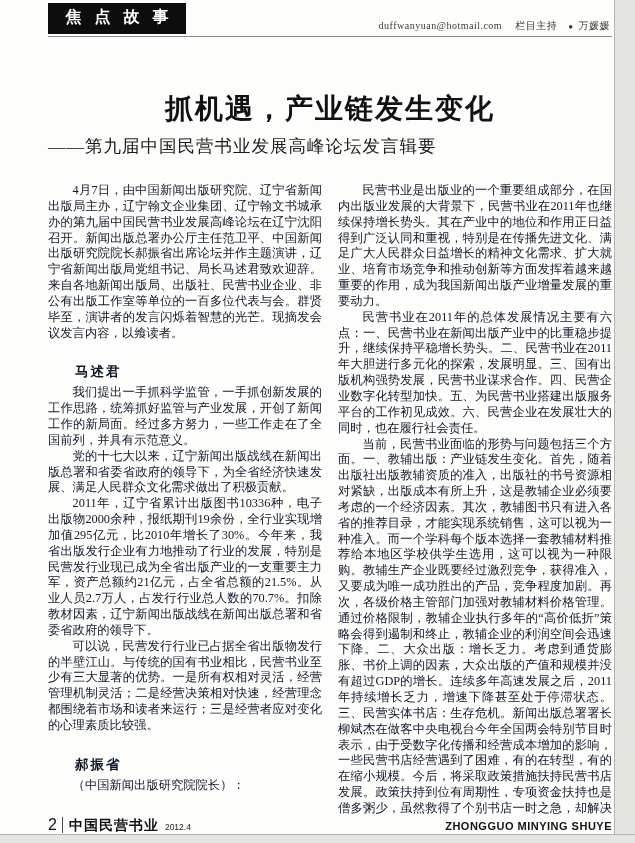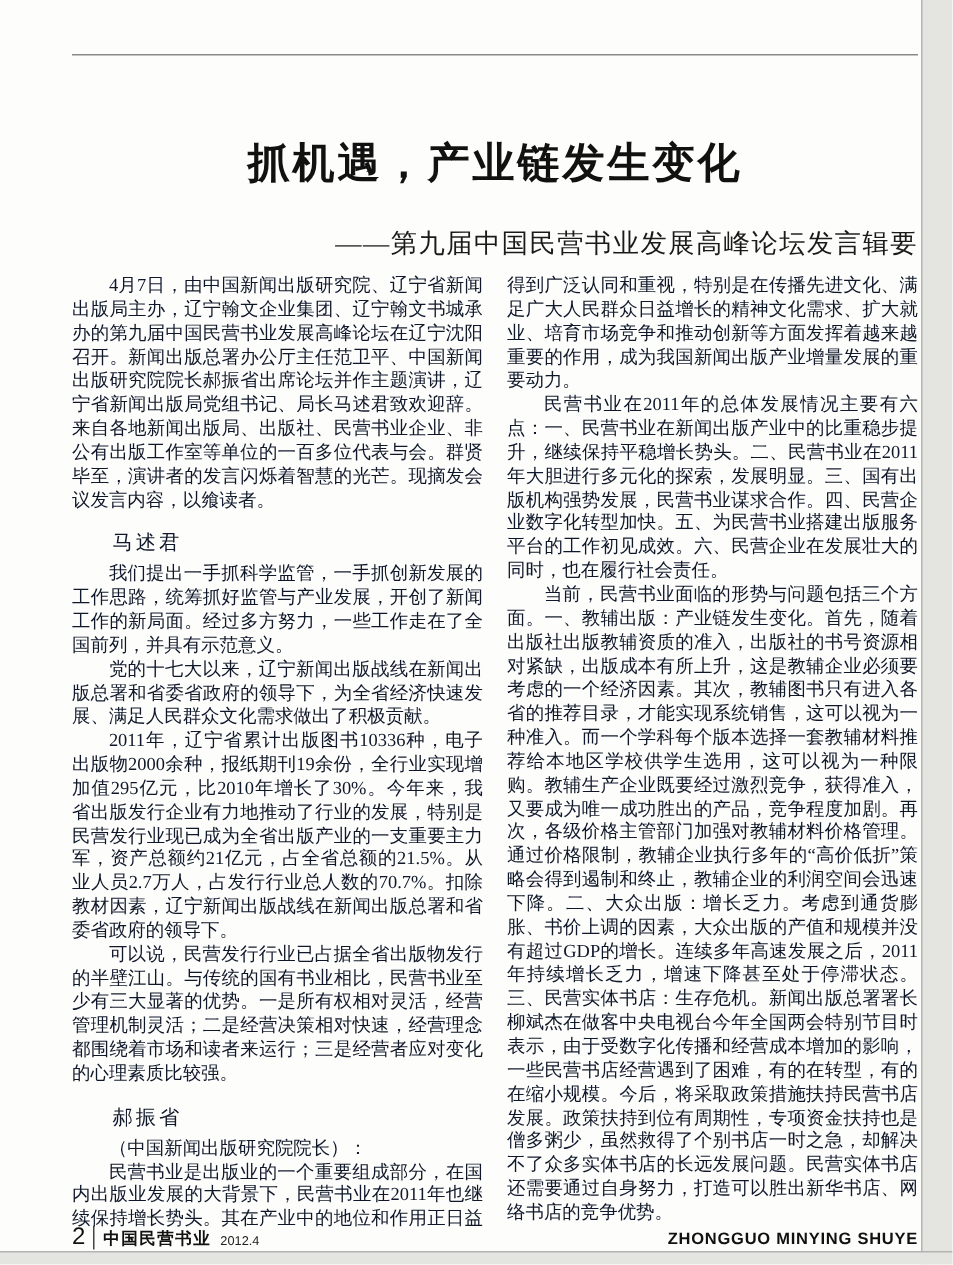--- a/index.html
+++ b/index.html
@@ -107,6 +107,17 @@
 
 <div class="sheet">
 
+  <div class="masthead">
+    <div class="section-box">
+      <span>焦点故事</span>
+    </div>
+    <div class="masthead-right">
+      <span>duffwanyuan@hotmail.com</span>
+      <span class="host-label">栏目主持</span>
+      <span class="bullet">●</span>
+      <span>万媛媛</span>
+    </div>
+  </div>
   <div class="mast-rule"></div>
 
   <h1 class="title">抓机遇，产业链发生变化</h1>

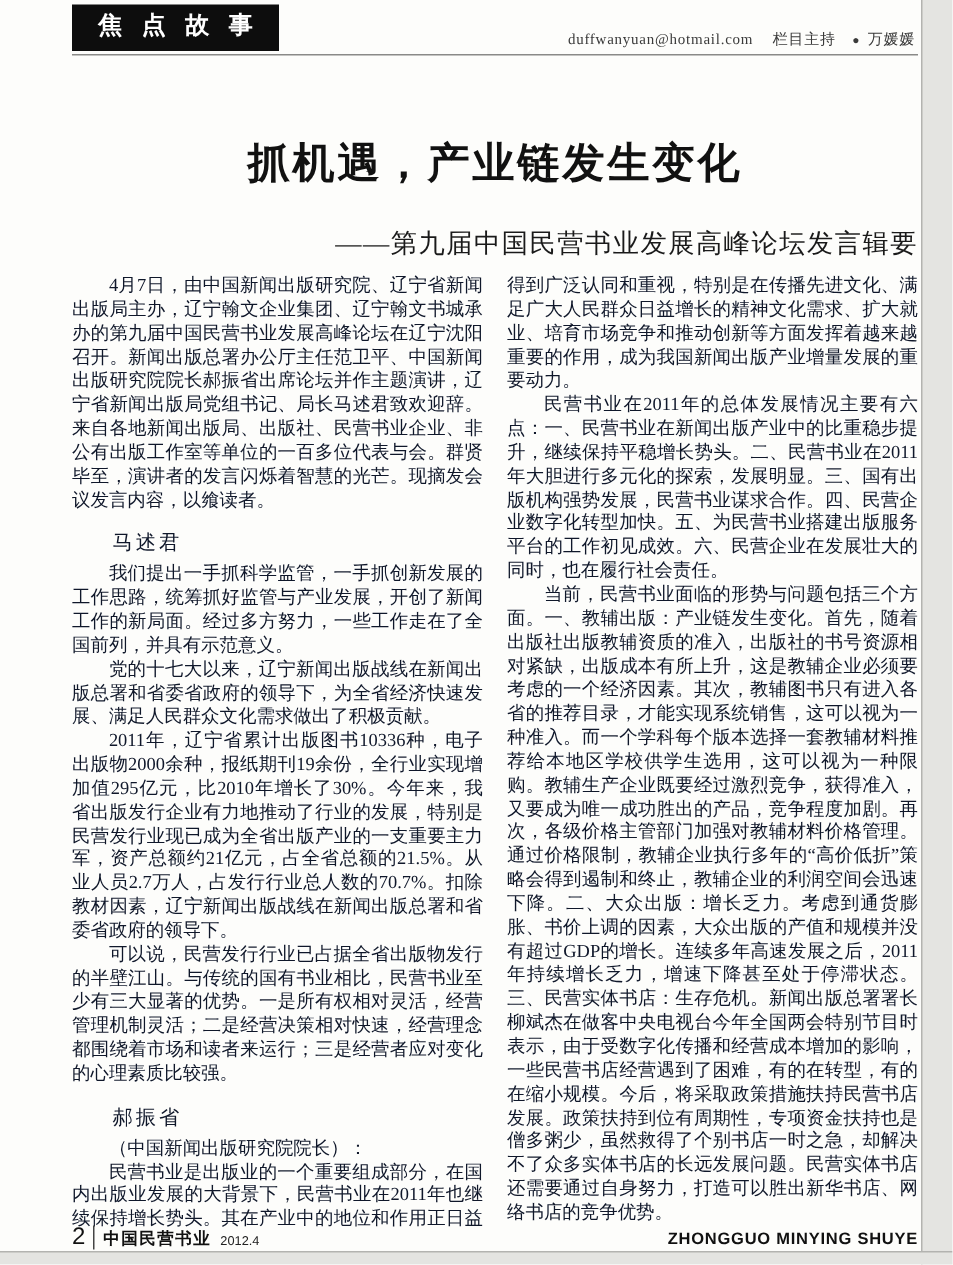--- a/index.html
+++ b/index.html
@@ -56,8 +56,8 @@
     letter-spacing:2px;
   }
   .subtitle{
-    position:absolute;left:48px;top:150px;width:564px;
-    text-align:right;margin:0;
+    position:absolute;left:48px;top:134px;width:564px;
+    text-align:left;margin:0;
     font-weight:normal;font-size:17.5px;color:#1a1a1a;
     letter-spacing:1px;
   }

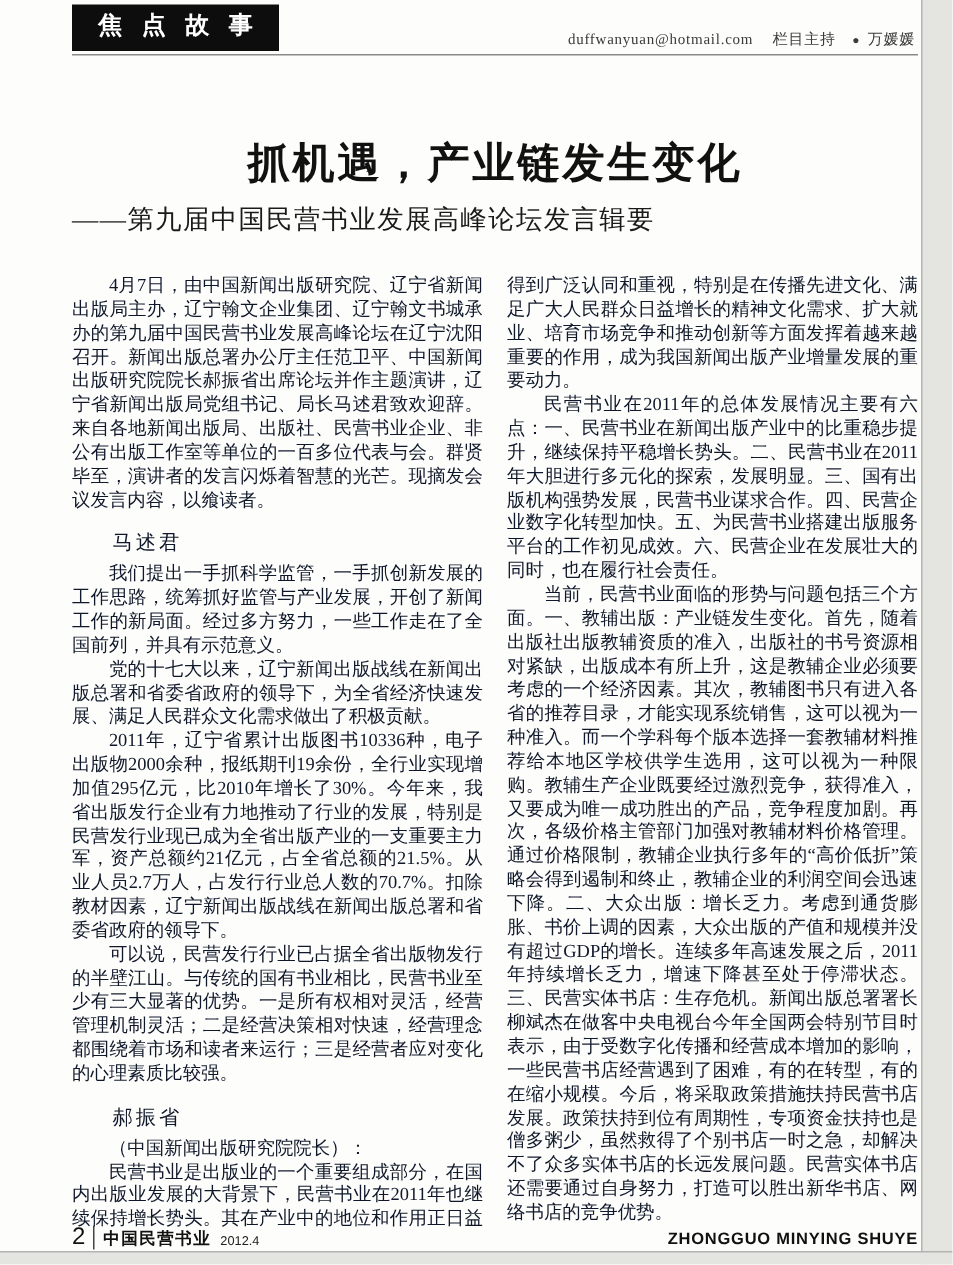--- a/index.html
+++ b/index.html
@@ -73,8 +73,8 @@
   .intro{margin-bottom:2px;}
   .speaker-name{
     font-family:"Liberation Sans","DejaVu Sans",sans-serif;
-    font-weight:normal;font-size:13.5px;
-    margin:13px 0 5px;text-indent:2em;letter-spacing:2px;
+    font-weight:bold;font-size:13.5px;
+    margin:23px 0 5px;text-indent:2em;letter-spacing:2px;
   }
   .speaker-role{margin-bottom:1px;}
   

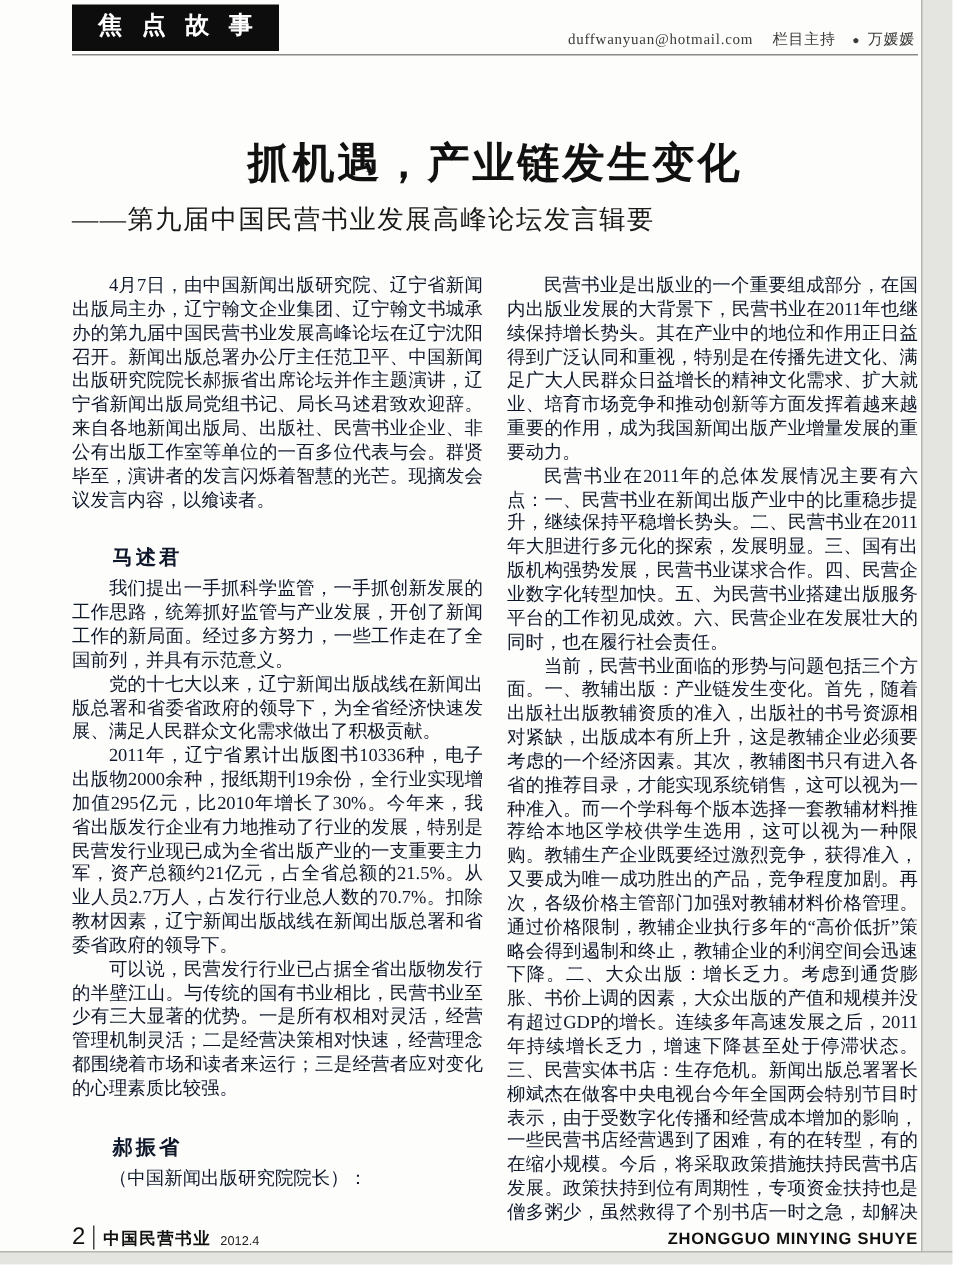--- a/index.html
+++ b/index.html
@@ -89,7 +89,7 @@
     padding-right:5px;border-right:1px solid #444;
   }
   .magazine-name{
-    font-weight:bold;font-size:11px;line-height:14px;
+    font-weight:bold;font-size:14px;line-height:14px;
     margin-left:6px;letter-spacing:1px;color:#111;
   }
   .issue{

